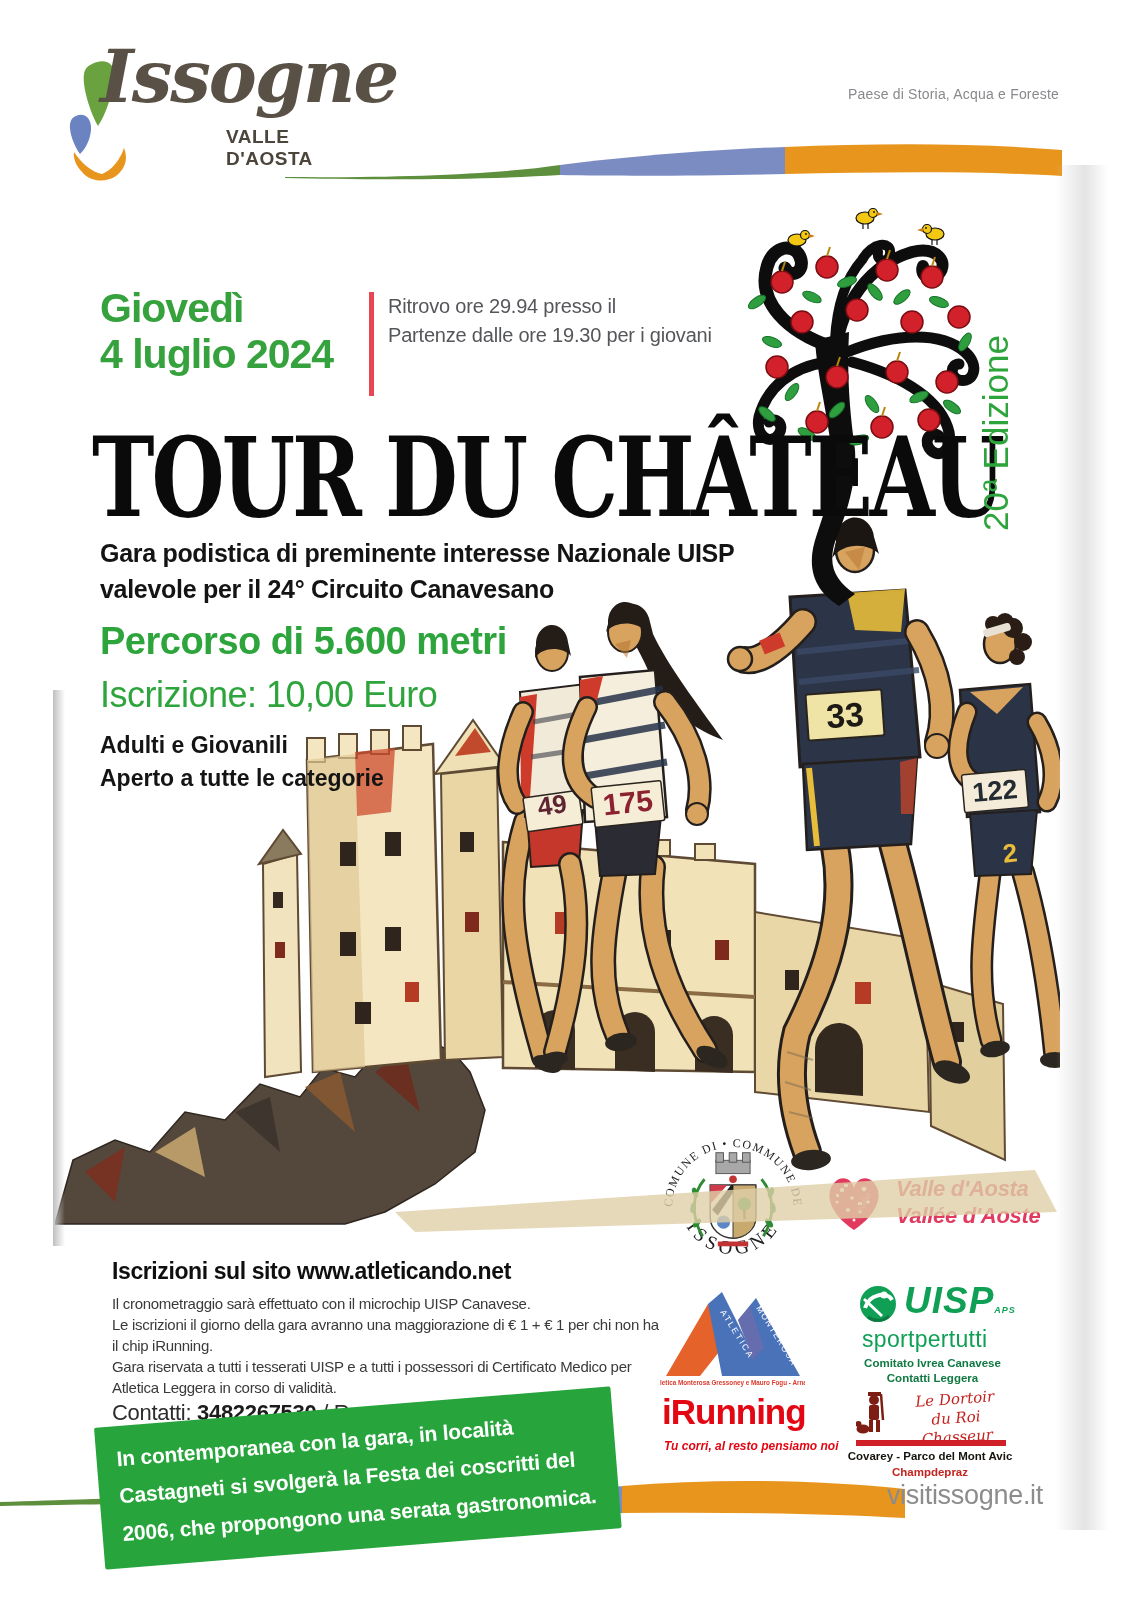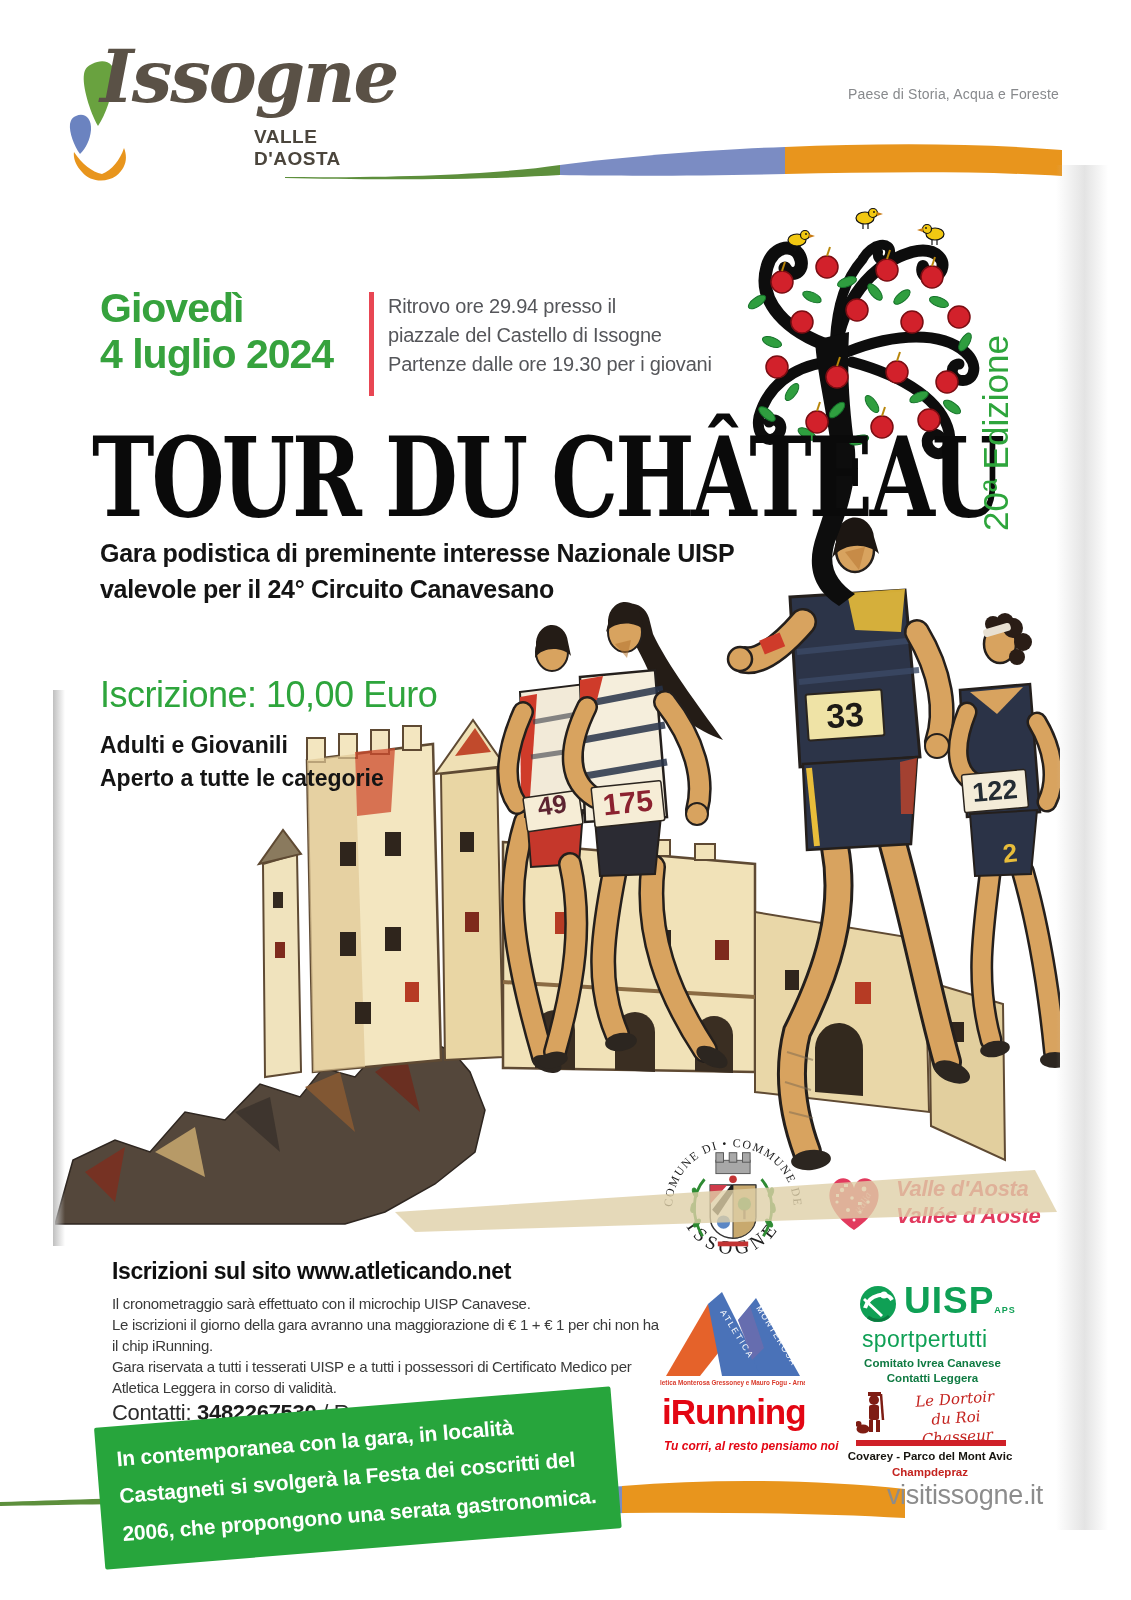--- a/index.html
+++ b/index.html
@@ -10,7 +10,7 @@
   
   .wordmark{left:100px;top:34px;font-family:"DejaVu Serif",serif;font-style:italic;font-weight:bold;
             font-size:72px;color:#5a5146;letter-spacing:-2px;}
-  .region{left:226px;top:126px;font-size:19px;font-weight:bold;color:#4b453c;line-height:1.18;letter-spacing:.5px;margin-left:28px;}
+  .region{left:226px;top:126px;font-size:19px;font-weight:bold;color:#4b453c;line-height:1.18;letter-spacing:.5px;}
   .tagline{right:72px;top:86px;font-size:14px;color:#87898c;letter-spacing:.2px;}
 
   

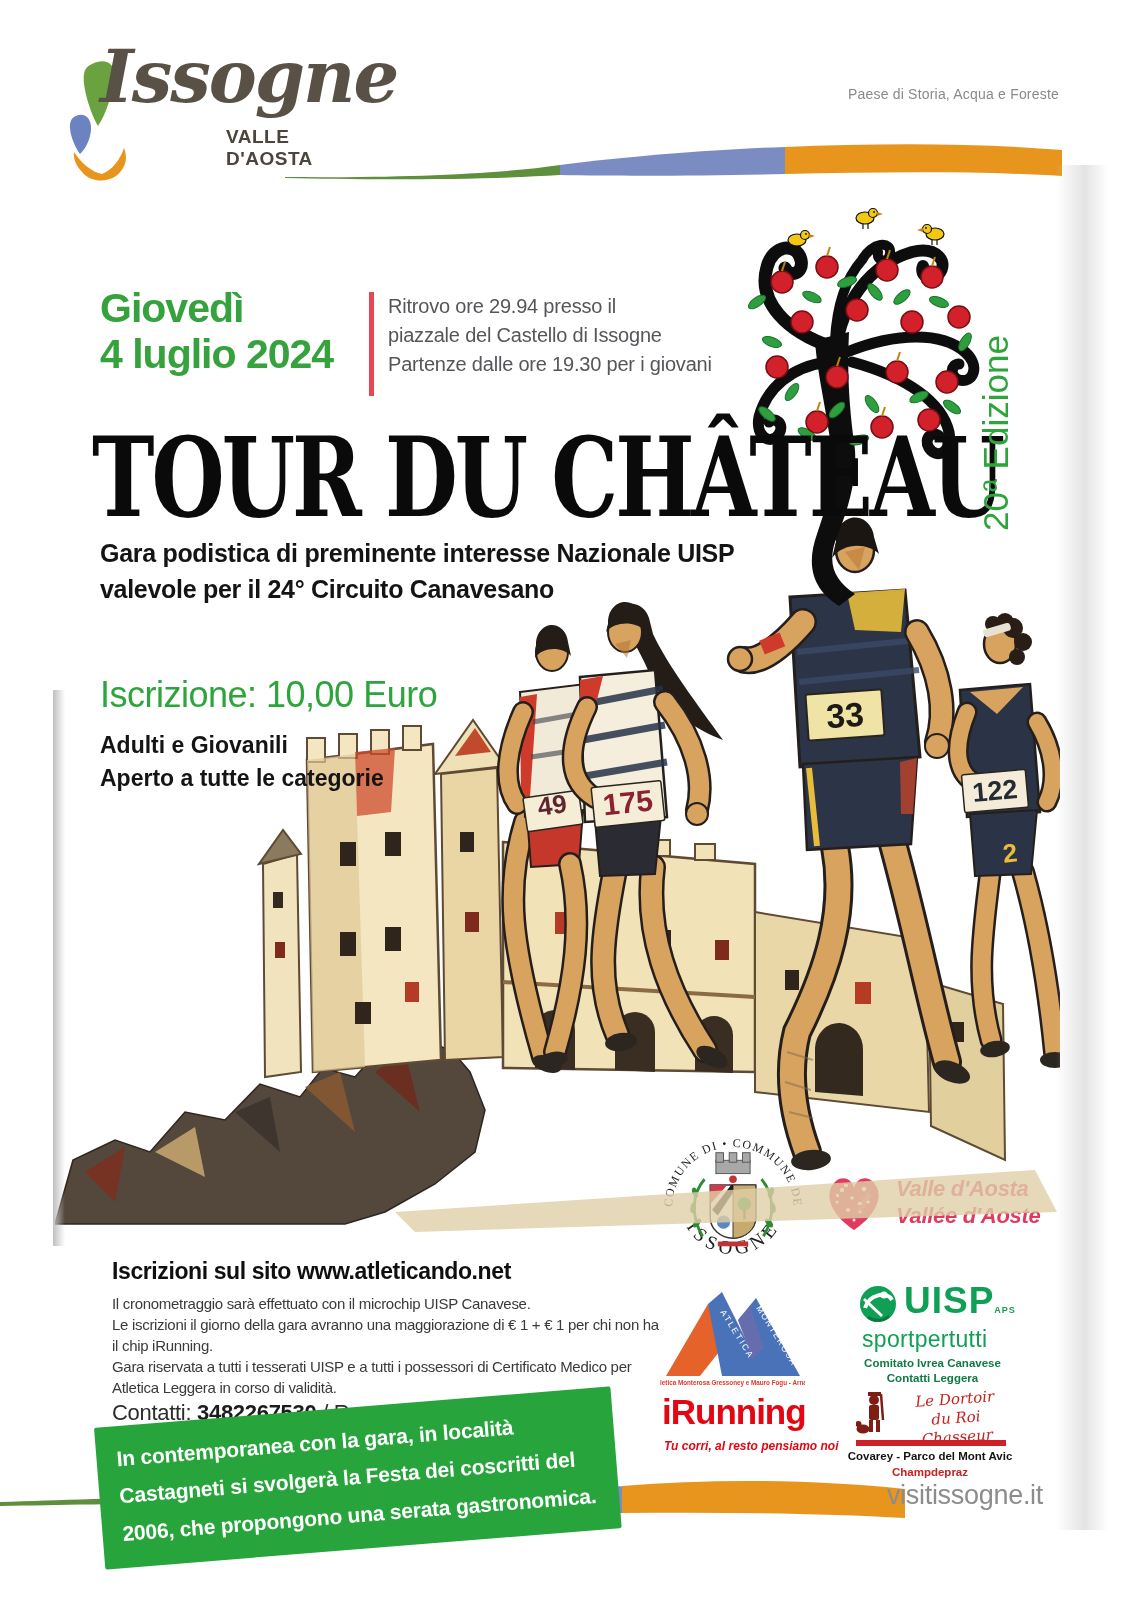--- a/index.html
+++ b/index.html
@@ -100,7 +100,6 @@
   <div class="abs divider"></div>
   <div class="abs meeting">
     <div>Ritrovo ore 29.94 presso il</div>
-    <div>piazzale del Castello di Issogne</div>
     <div>Partenze dalle ore 19.30 per i giovani</div>
   </div>
 

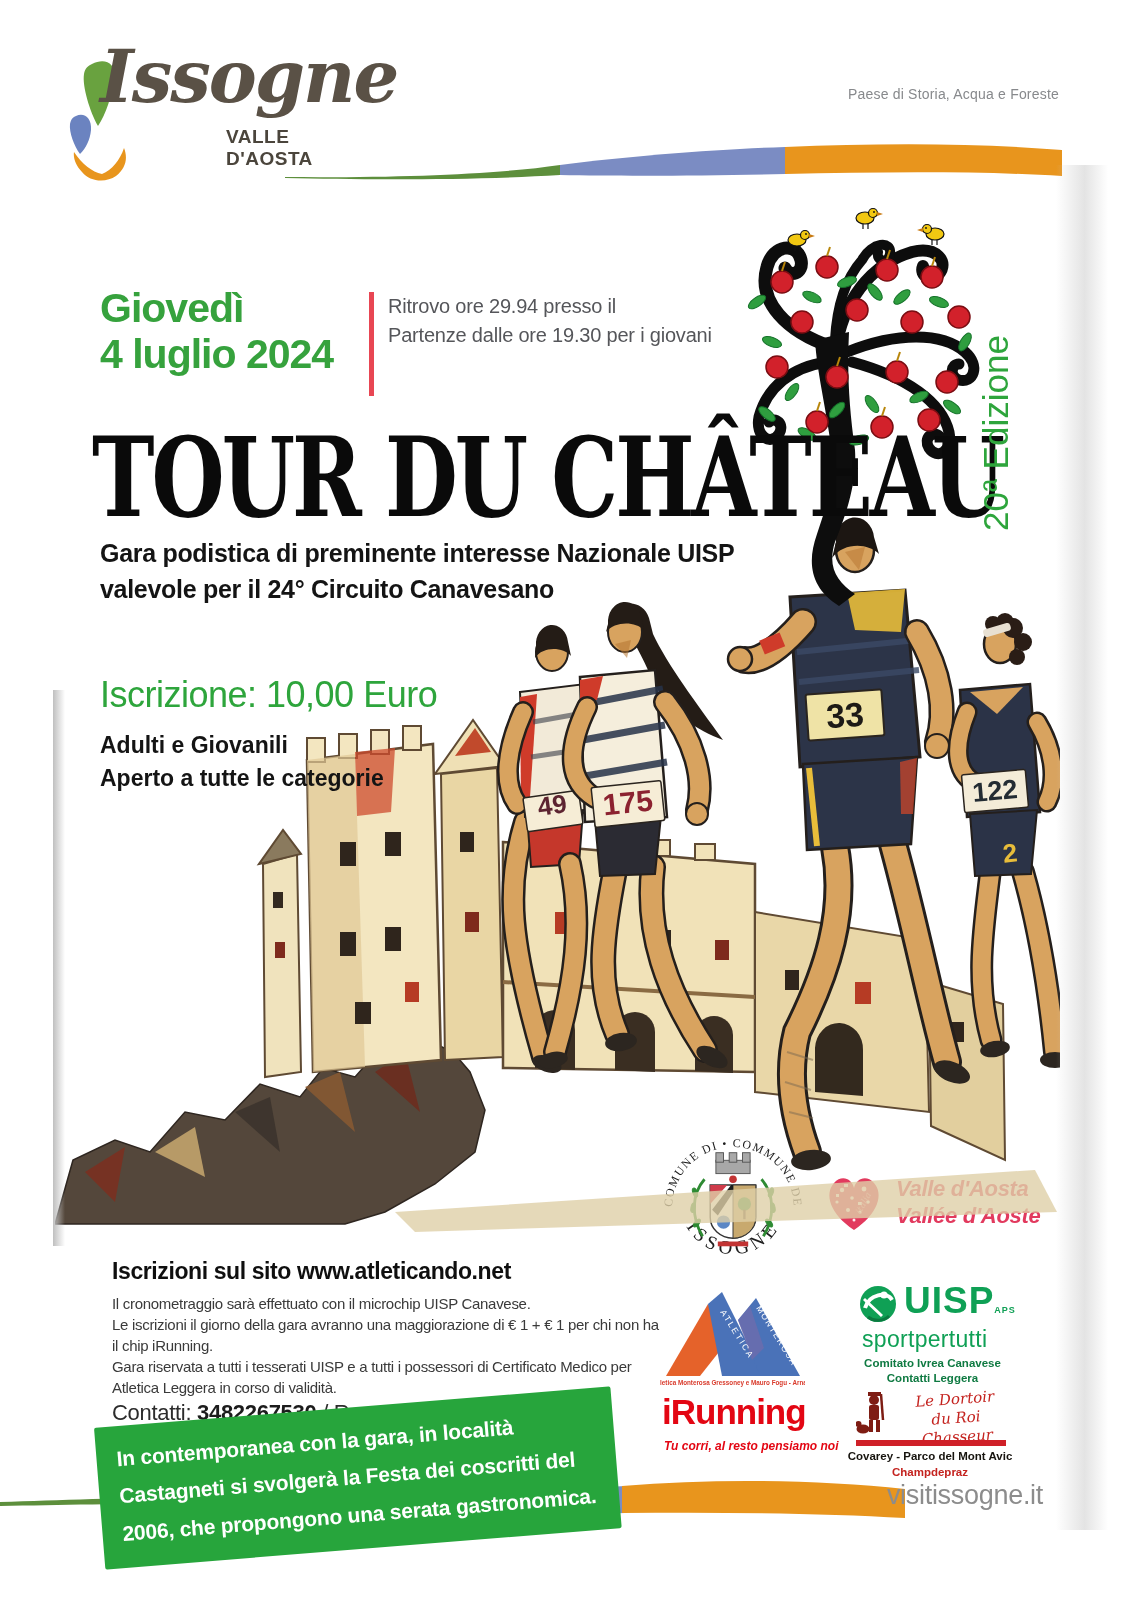--- a/index.html
+++ b/index.html
@@ -195,6 +195,7 @@
     <div>Gara podistica di preminente interesse Nazionale UISP</div>
     <div>valevole per il 24° Circuito Canavesano</div>
   </div>
+  <div class="abs course">Percorso di 5.600 metri</div>
   <div class="abs fee">Iscrizione: 10,00 Euro</div>
   <div class="abs cats">
     <div>Adulti e Giovanili</div>

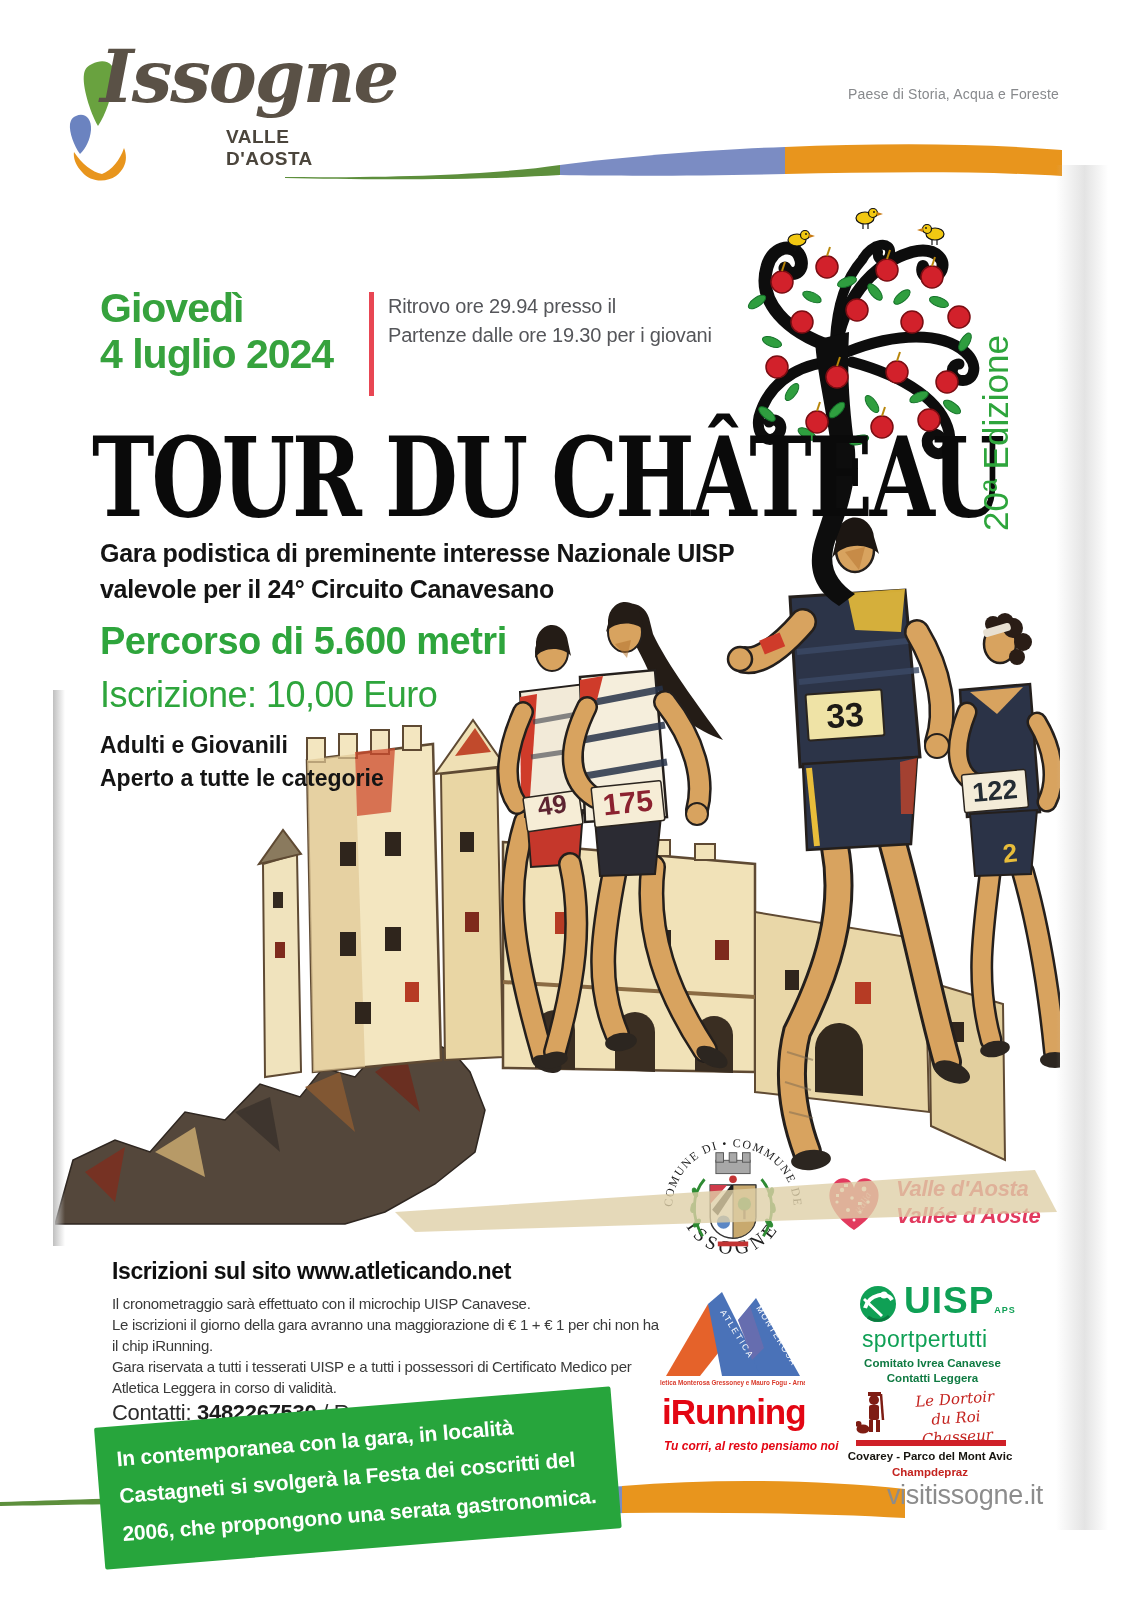--- a/index.html
+++ b/index.html
@@ -49,7 +49,7 @@
               color:#e23a5e;line-height:1.22;letter-spacing:-.3px;}
   .italia{left:852px;top:1198px;font-family:"DejaVu Serif",serif;font-style:italic;font-size:9px;
           color:#ef8aa4;transform:rotate(-62deg);}
-  .uisp-name{left:904px;top:1280px;font-size:37px;font-weight:bold;color:#0fa055;letter-spacing:1px;}
+  .uisp-name{left:904px;top:1280px;font-size:37px;font-weight:bold;color:#0fa055;letter-spacing:1px;font-style:italic;}
   .uisp-aps{font-size:9px;font-weight:bold;color:#0fa055;vertical-align:baseline;}
   .uisp-word{left:862px;top:1326px;font-size:23px;font-weight:500;color:#0fa055;letter-spacing:.3px;}
   .uisp-com{left:850px;top:1357px;width:165px;text-align:center;font-size:11.5px;font-weight:bold;color:#0f7a42;}

